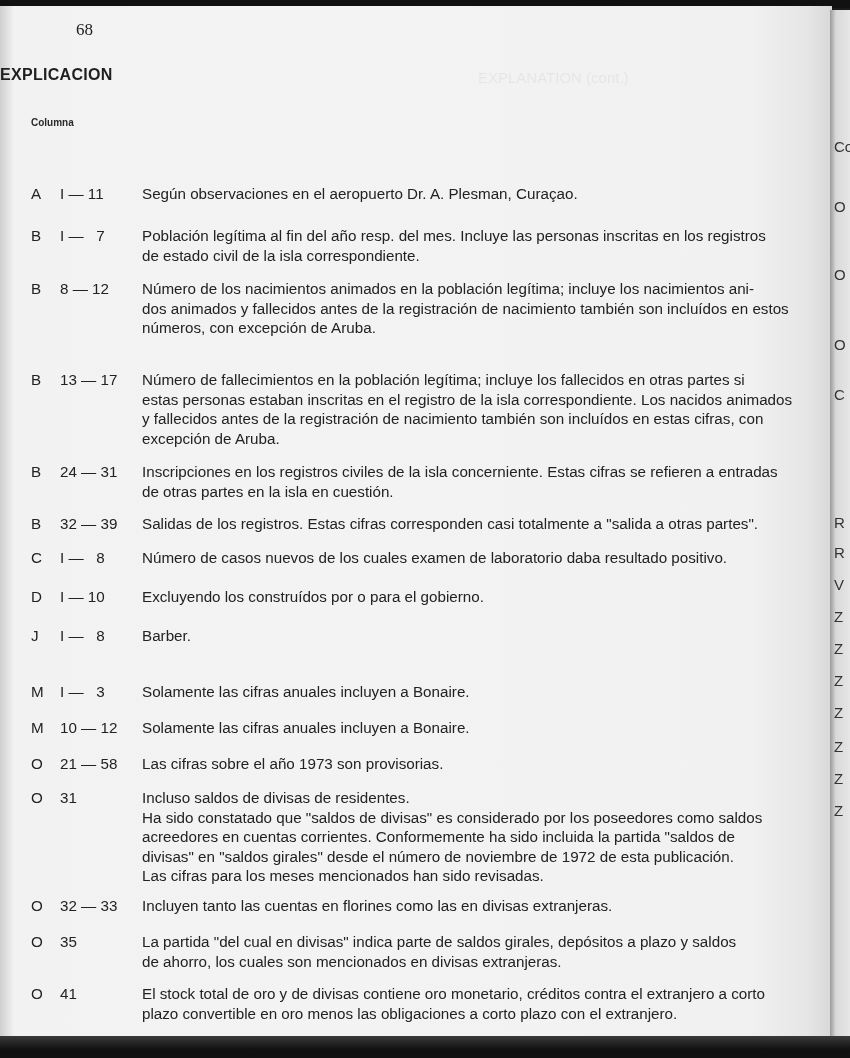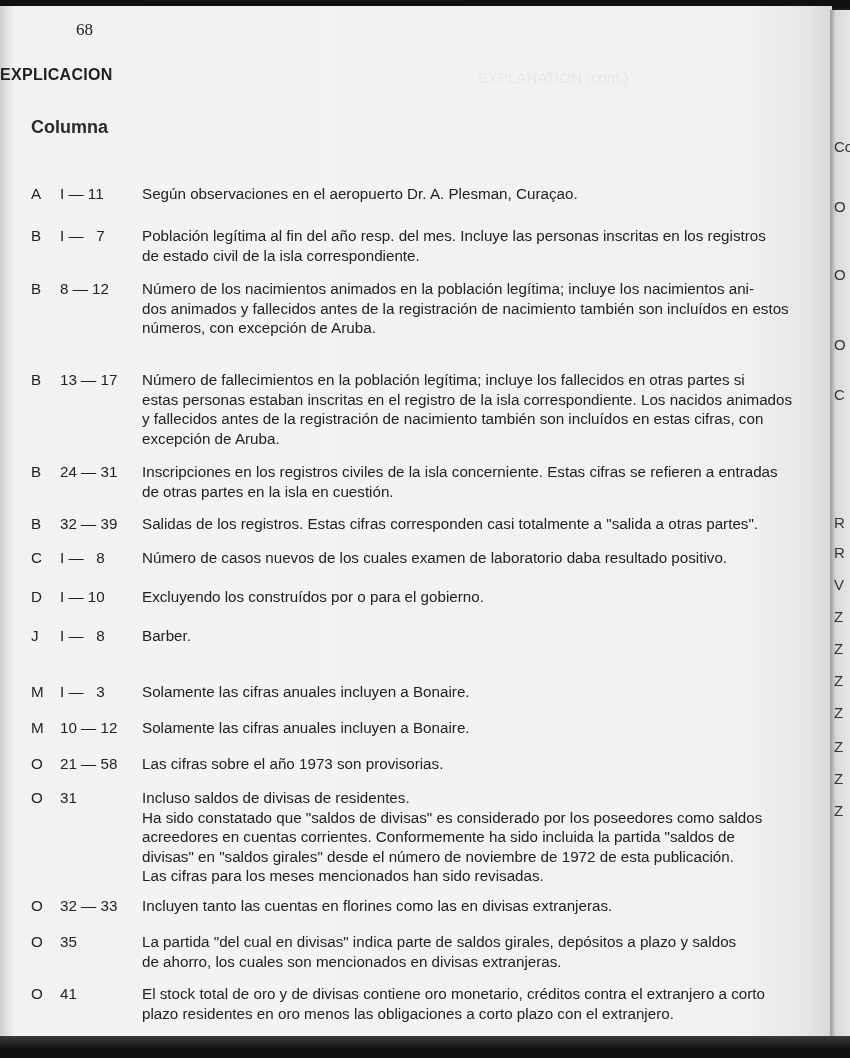--- a/index.html
+++ b/index.html
@@ -63,7 +63,7 @@
     .col-heading {
       position: absolute;
       left: 31px; top: 111px;
-      font-size: 18px;
+      font-size: 10px;
       font-weight: bold;
       font-family: "Liberation Sans", sans-serif;
       color: #2a2a2a;

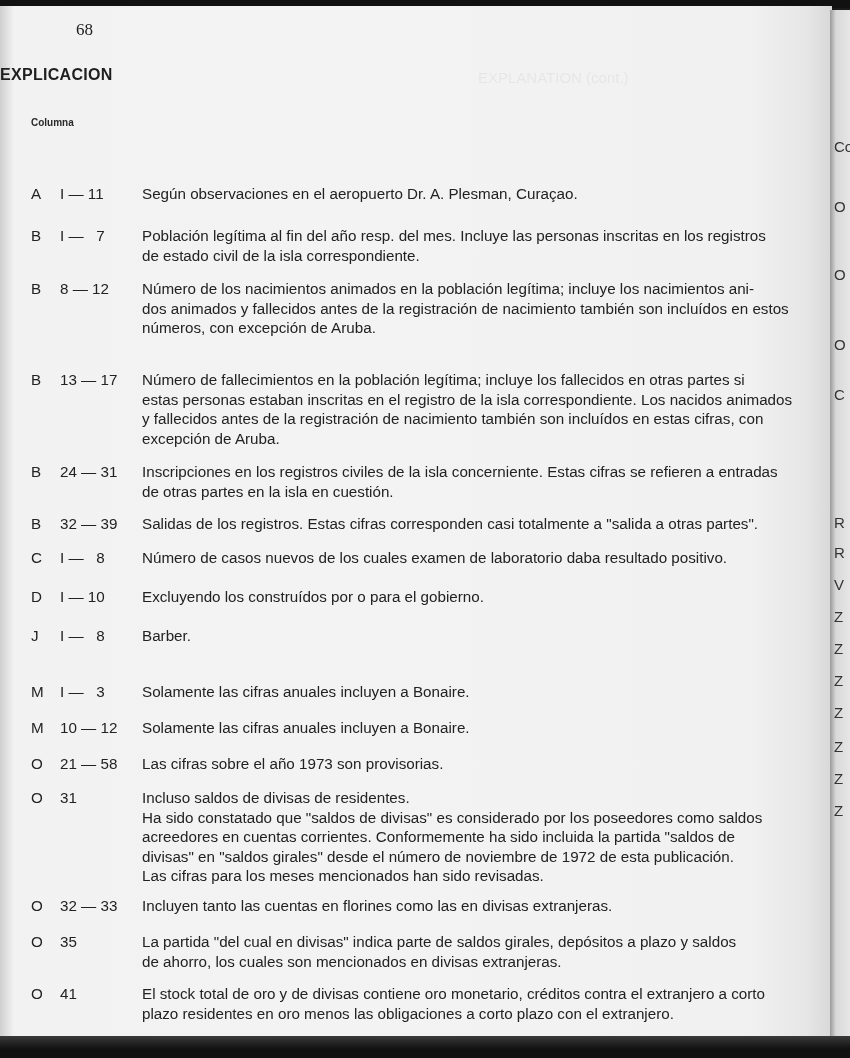--- a/index.html
+++ b/index.html
@@ -243,7 +243,7 @@
         <span class="range">41</span>
         <div class="text">
           <span class="line">El stock total de oro y de divisas contiene oro monetario, créditos contra el extranjero a corto</span>
-          <span class="line">plazo residentes en oro menos las obligaciones a corto plazo con el extranjero.</span>
+          <span class="line">plazo convertible en oro menos las obligaciones a corto plazo con el extranjero.</span>
         </div>
       </div>
     </div>

